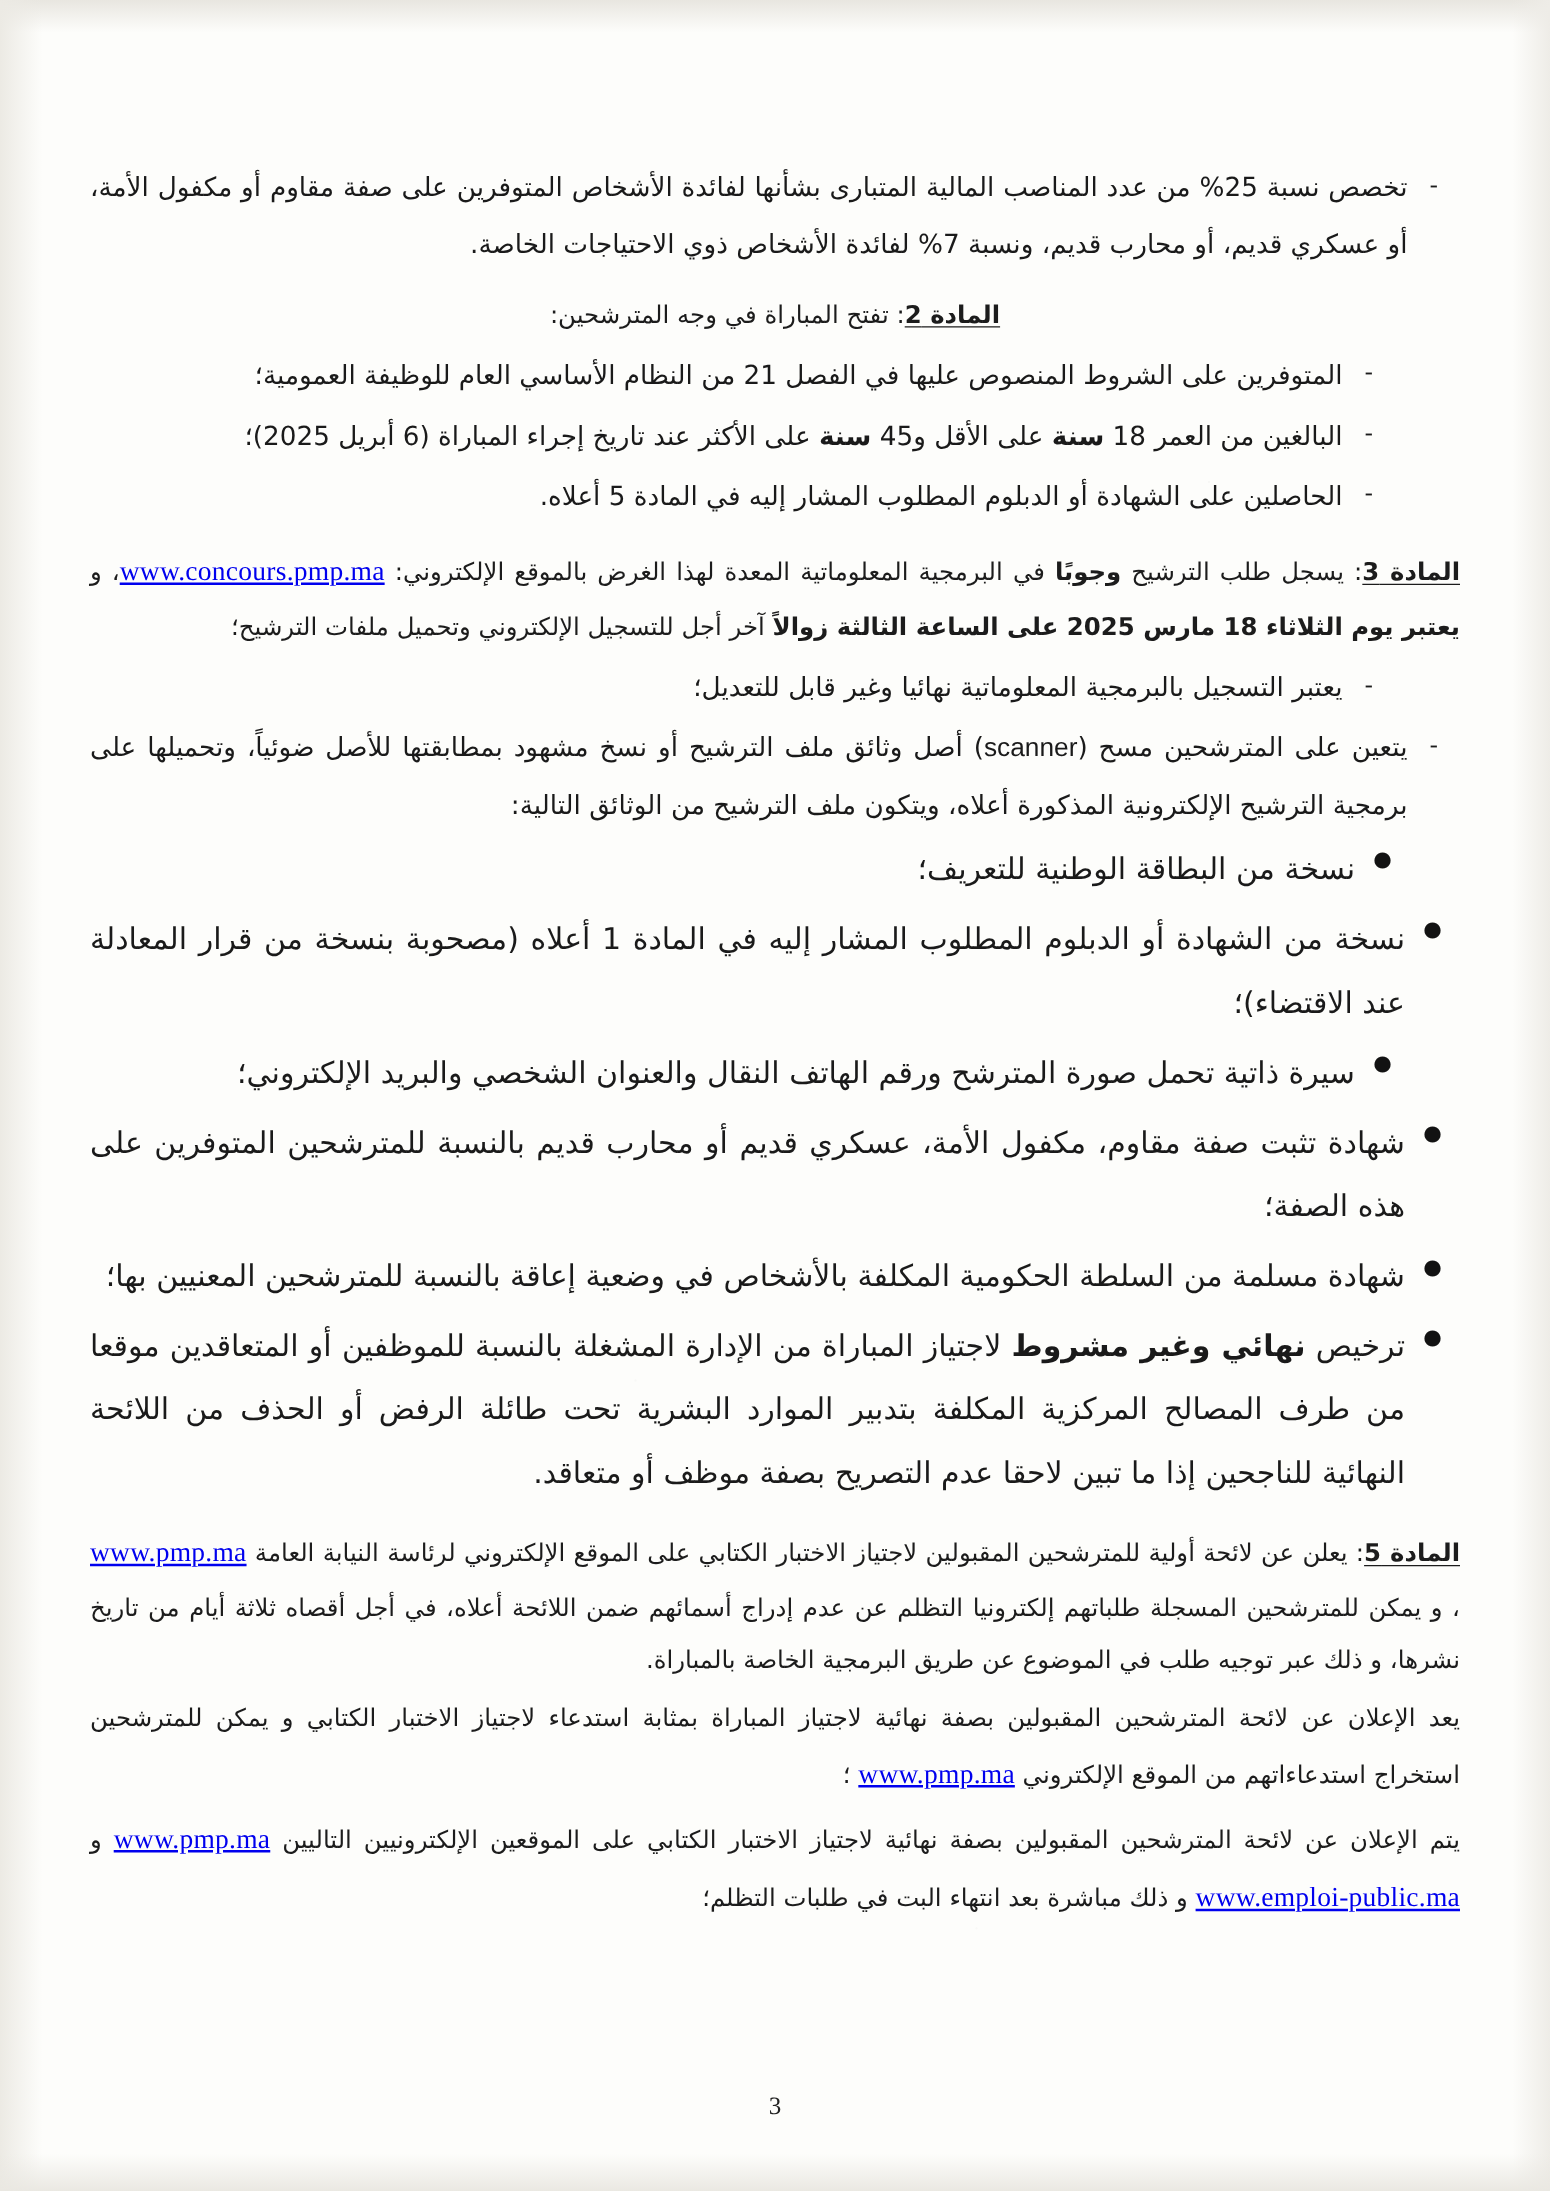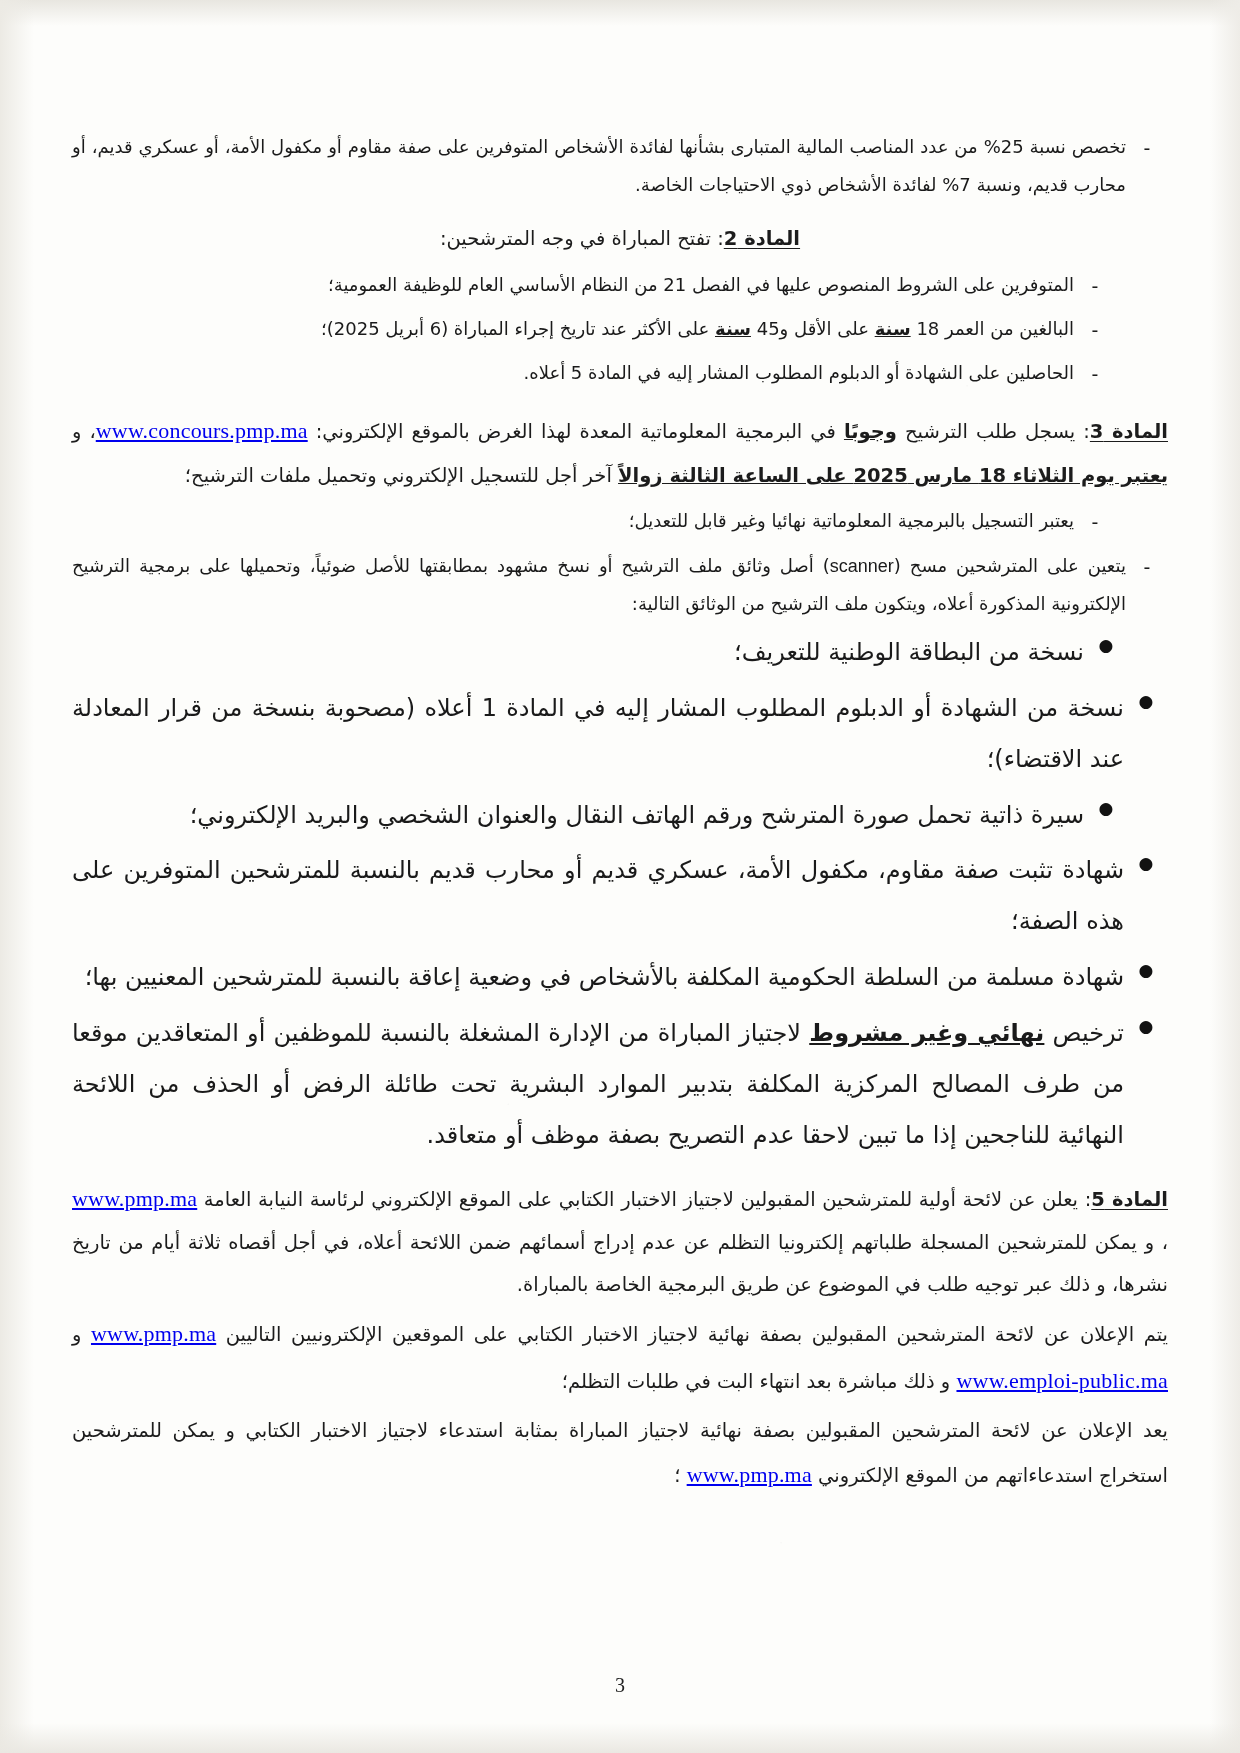--- a/index.html
+++ b/index.html
@@ -78,7 +78,7 @@
   }
   .dash-body {
     flex: 1 1 auto;
-    font-size: 18px;
+    font-size: 21px;
     line-height: 2.12;
     text-align: justify;
   }

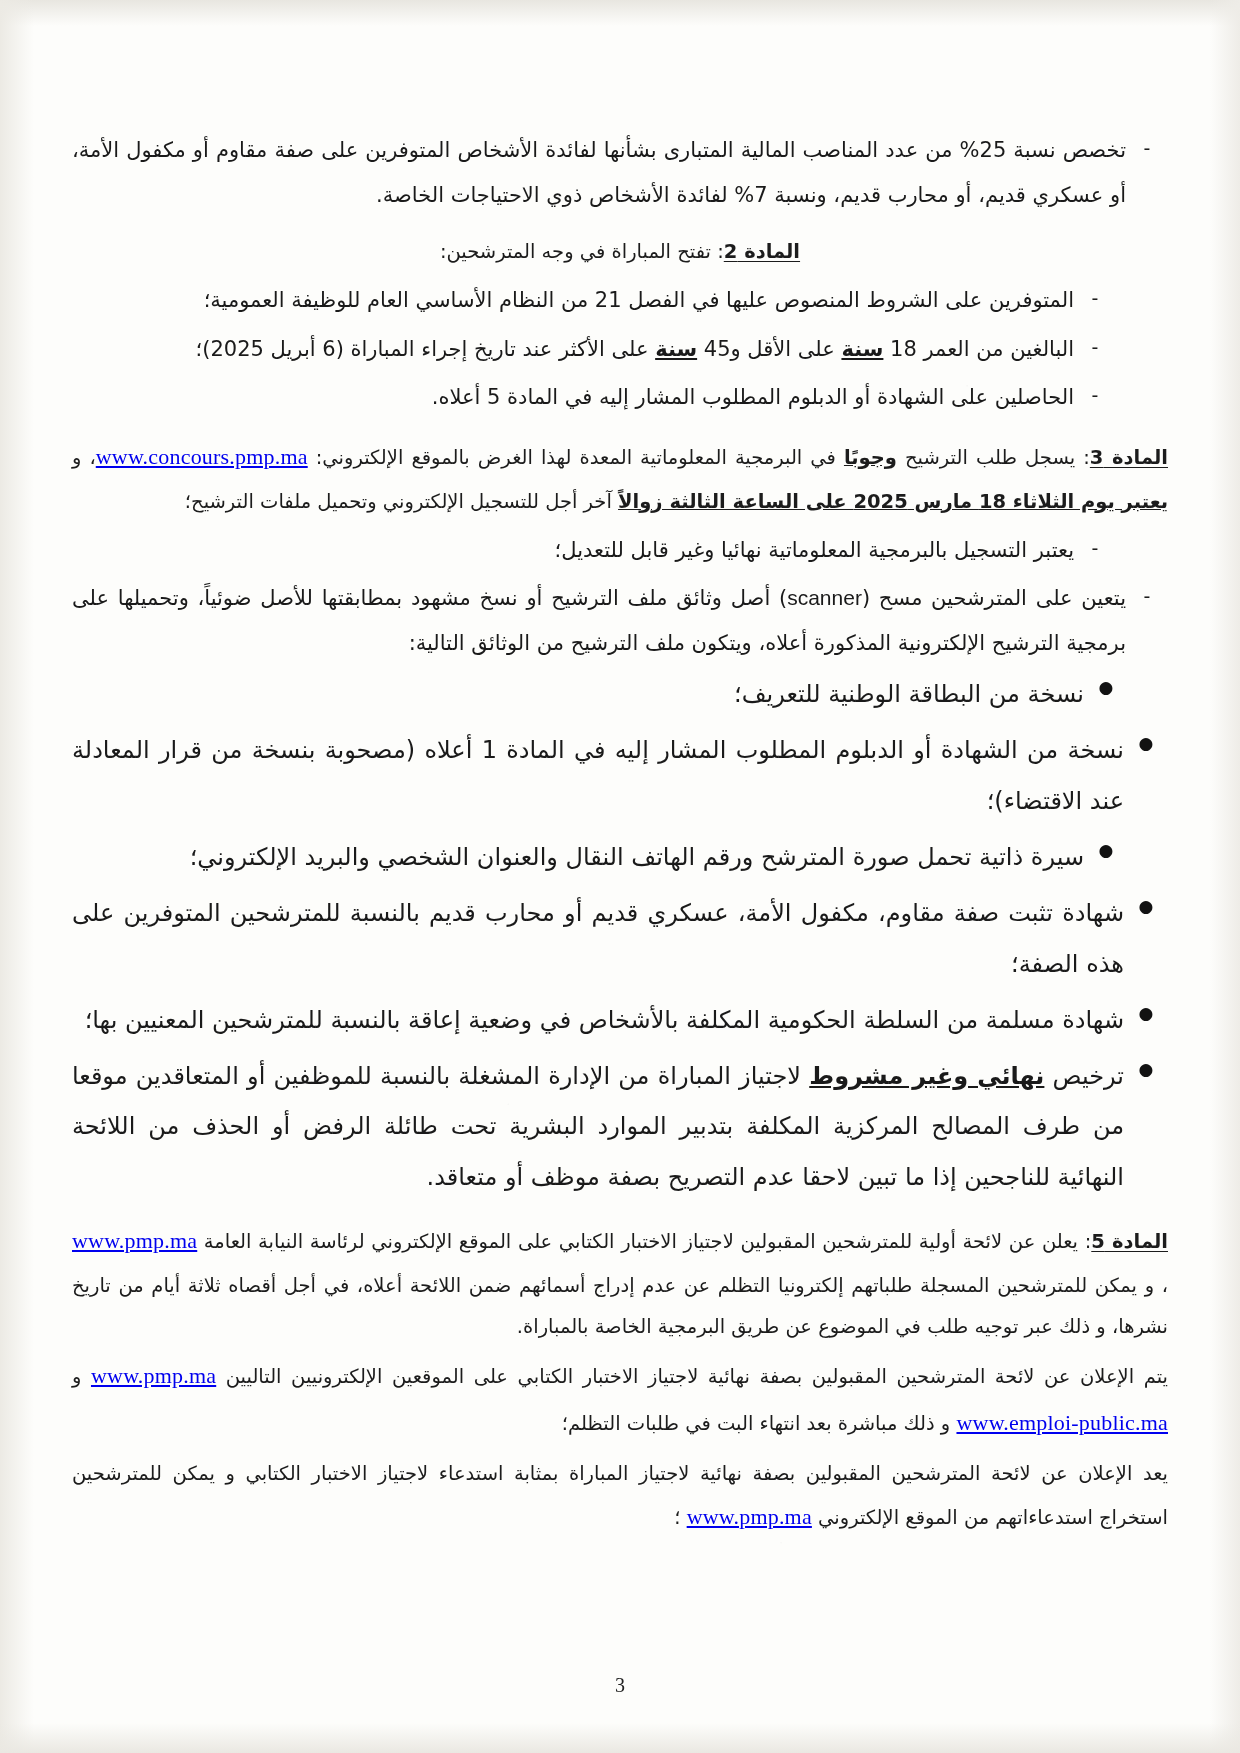--- a/index.html
+++ b/index.html
@@ -116,7 +116,6 @@
   }
   .bold {
     font-weight: bold;
-    text-decoration: underline;
   }
   .url {
     text-decoration: underline;

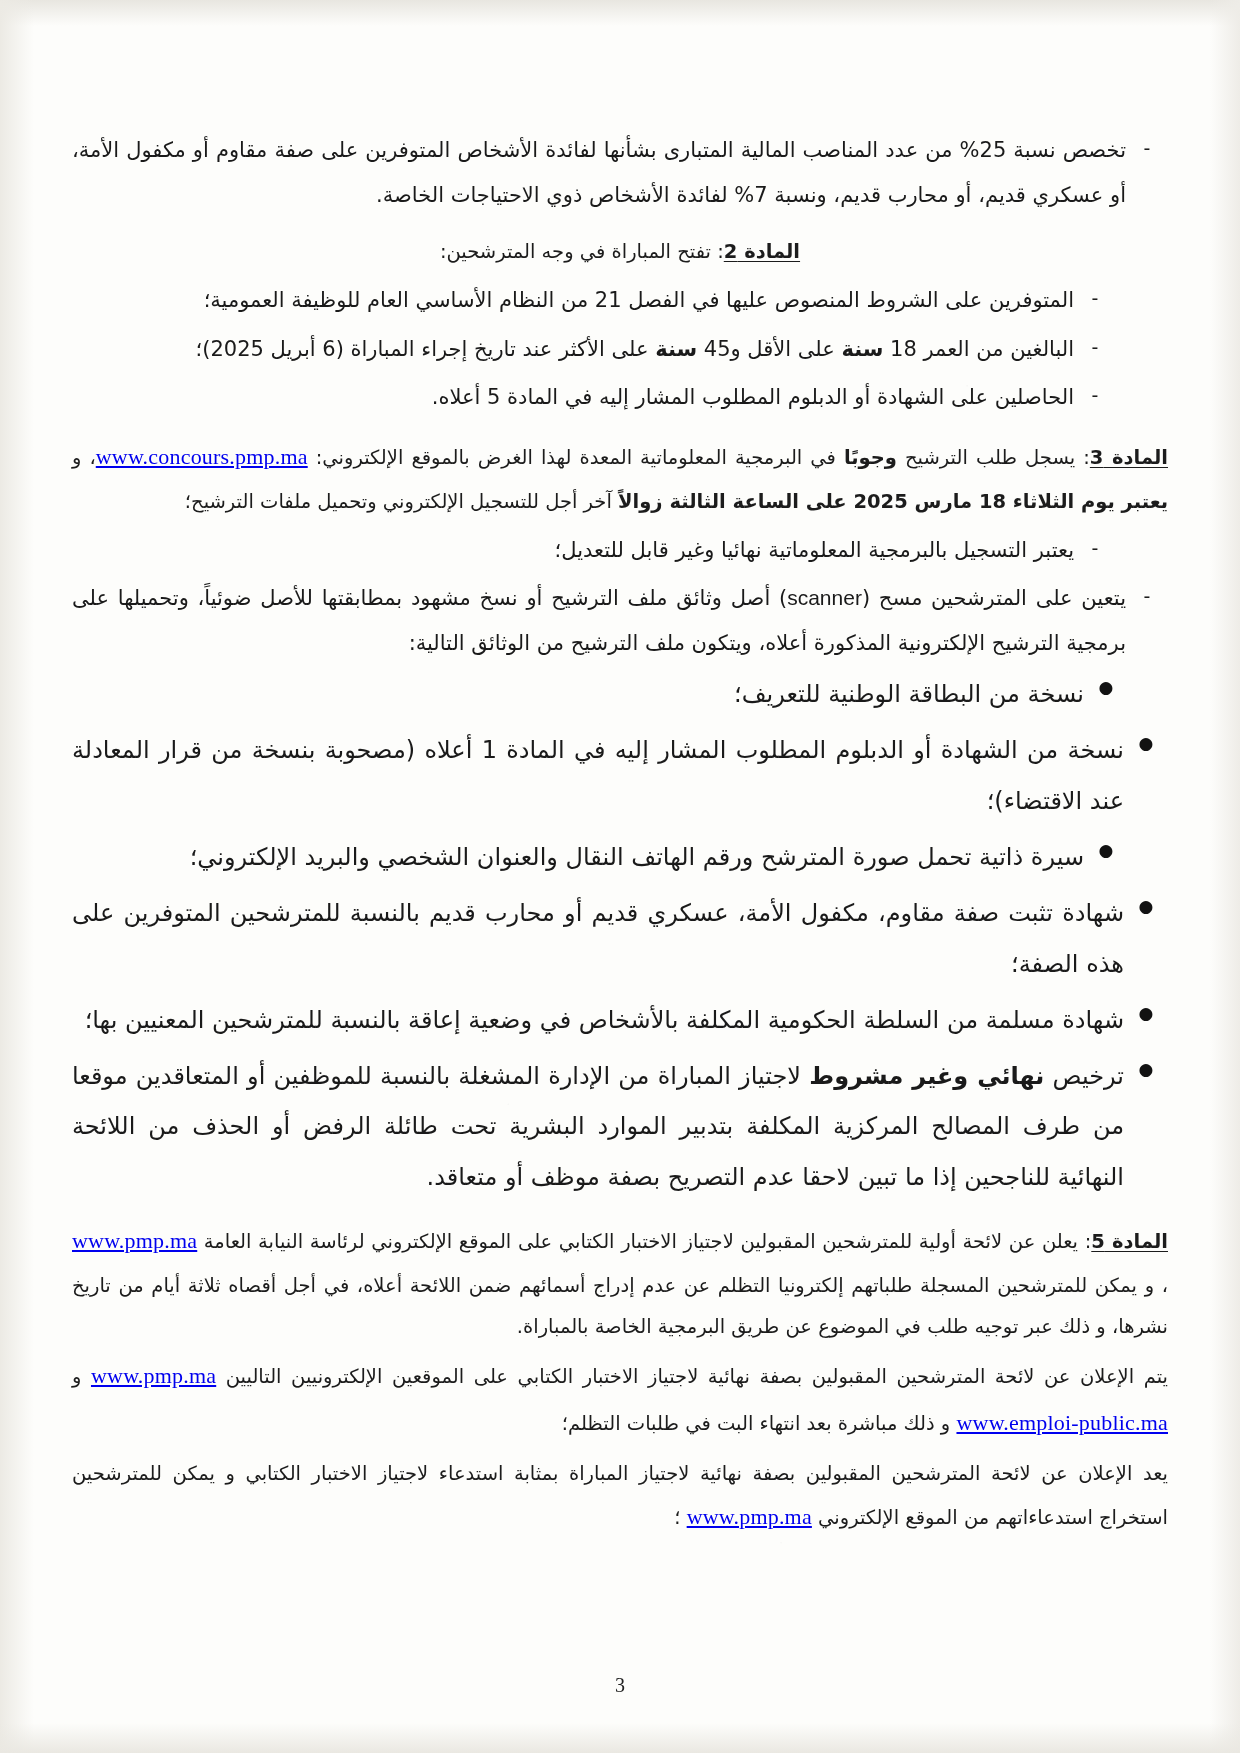--- a/index.html
+++ b/index.html
@@ -249,12 +249,12 @@
     </p>
 
     <p class="para">
+      <span>يعد الإعلان عن لائحة المترشحين المقبولين بصفة نهائية لاجتياز المباراة بمثابة استدعاء لاجتياز الاختبار الكتابي و يمكن للمترشحين استخراج استدعاءاتهم من الموقع الإلكتروني </span><a class="url" href="#">www.pmp.ma</a><span> ؛</span>
+    </p>
+
+    <p class="para">
       <span>يتم الإعلان عن لائحة المترشحين المقبولين بصفة نهائية لاجتياز الاختبار الكتابي على الموقعين الإلكترونيين التاليين</span>
       <a class="url" href="#">www.pmp.ma</a><span> و </span><a class="url" href="#">www.emploi-public.ma</a><span> و ذلك مباشرة بعد انتهاء البت في طلبات التظلم؛</span>
-    </p>
-
-    <p class="para">
-      <span>يعد الإعلان عن لائحة المترشحين المقبولين بصفة نهائية لاجتياز المباراة بمثابة استدعاء لاجتياز الاختبار الكتابي و يمكن للمترشحين استخراج استدعاءاتهم من الموقع الإلكتروني </span><a class="url" href="#">www.pmp.ma</a><span> ؛</span>
     </p>
 
   </div>

